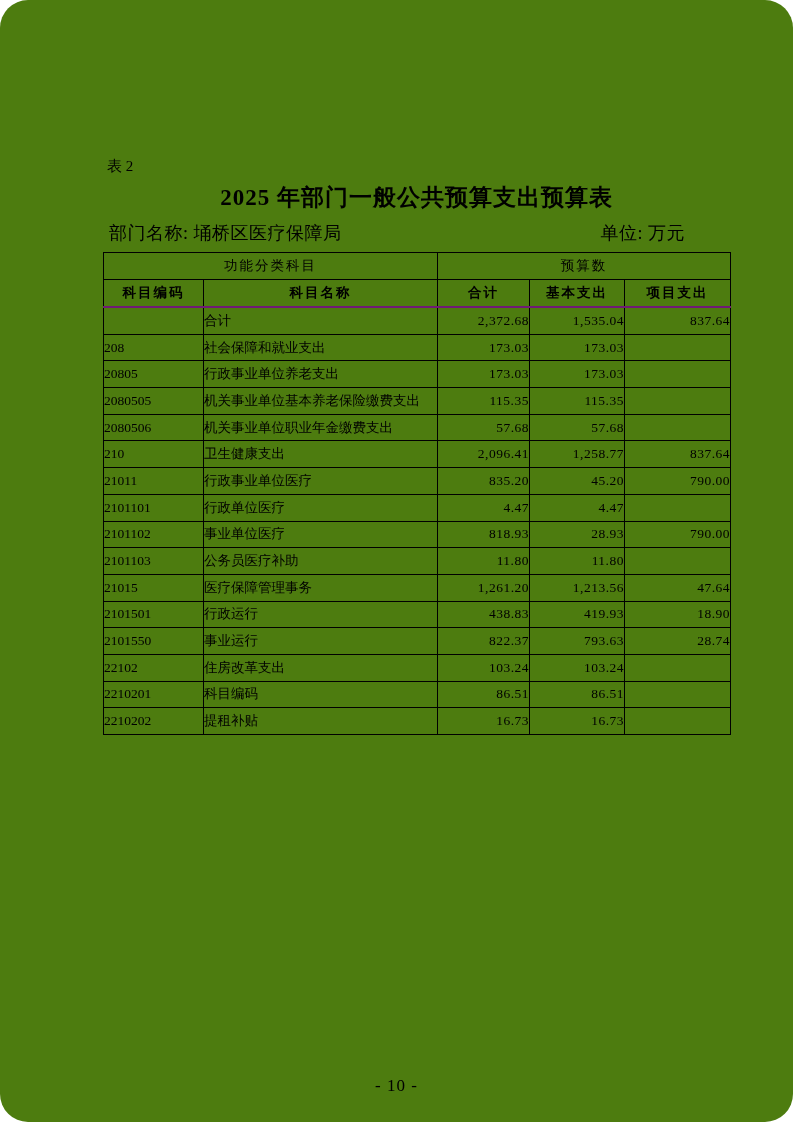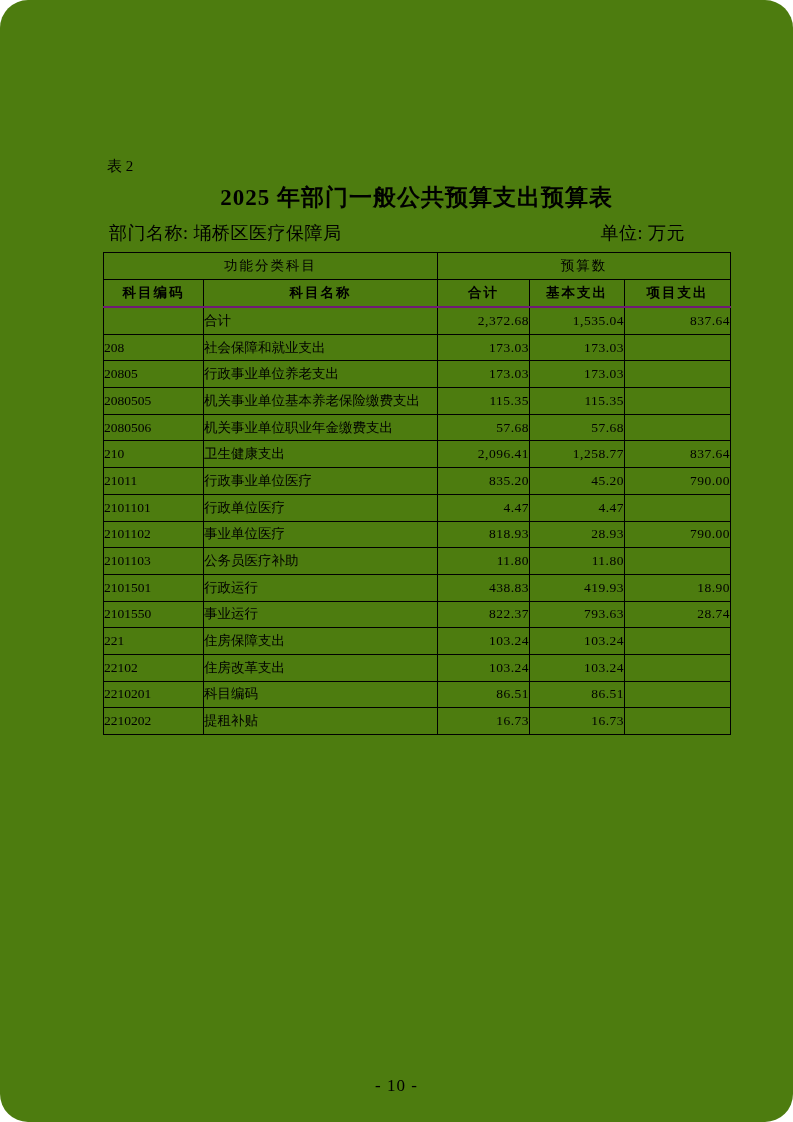--- a/index.html
+++ b/index.html
@@ -193,6 +193,13 @@
             <td class="cell-num"></td>
           </tr>
           <tr>
+            <td class="cell-code">21015</td>
+            <td class="cell-name">医疗保障管理事务</td>
+            <td class="cell-num">1,261.20</td>
+            <td class="cell-num">1,213.56</td>
+            <td class="cell-num">47.64</td>
+          </tr>
+          <tr>
             <td class="cell-code">2101501</td>
             <td class="cell-name">行政运行</td>
             <td class="cell-num">438.83</td>

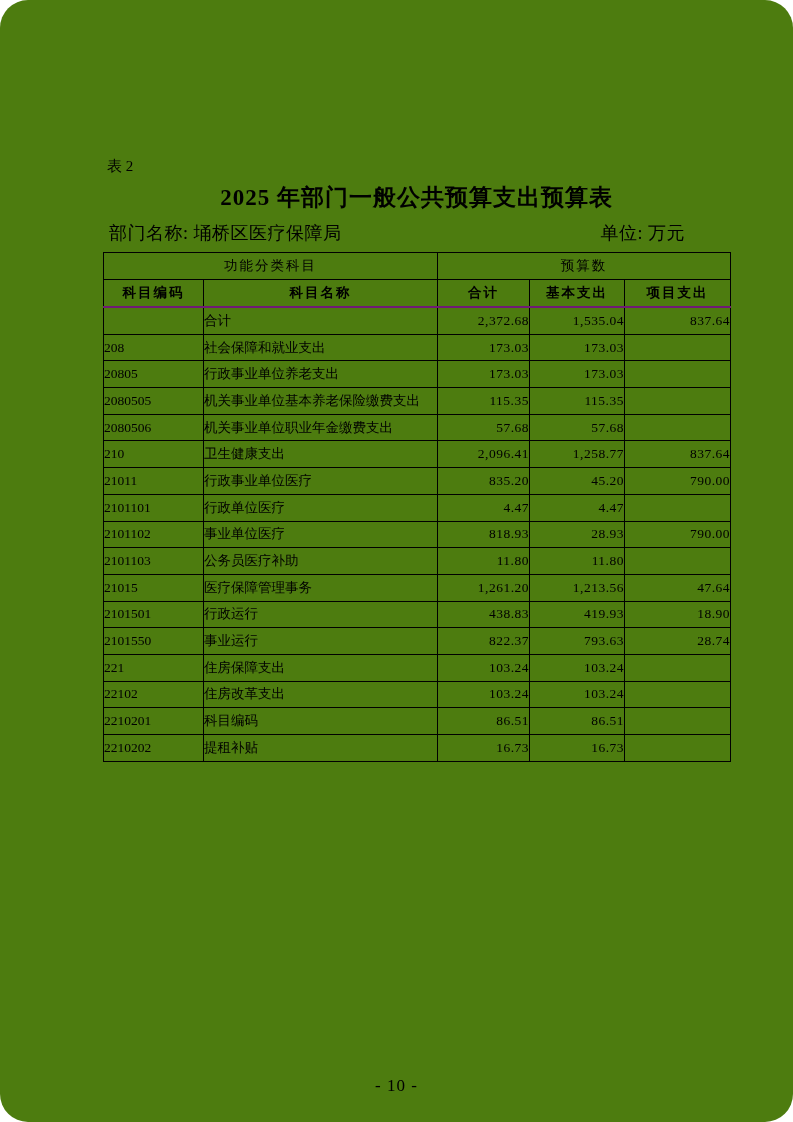--- a/index.html
+++ b/index.html
@@ -214,13 +214,6 @@
             <td class="cell-num">28.74</td>
           </tr>
           <tr>
-            <td class="cell-code">221</td>
-            <td class="cell-name">住房保障支出</td>
-            <td class="cell-num">103.24</td>
-            <td class="cell-num">103.24</td>
-            <td class="cell-num"></td>
-          </tr>
-          <tr>
             <td class="cell-code">22102</td>
             <td class="cell-name">住房改革支出</td>
             <td class="cell-num">103.24</td>

